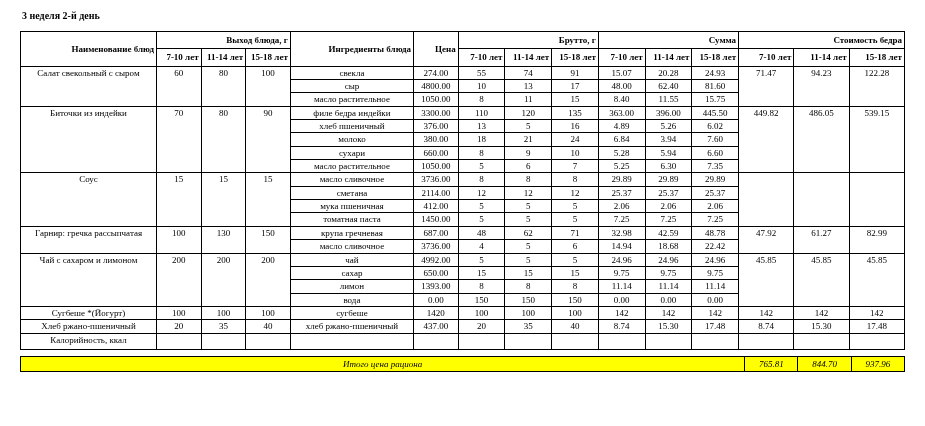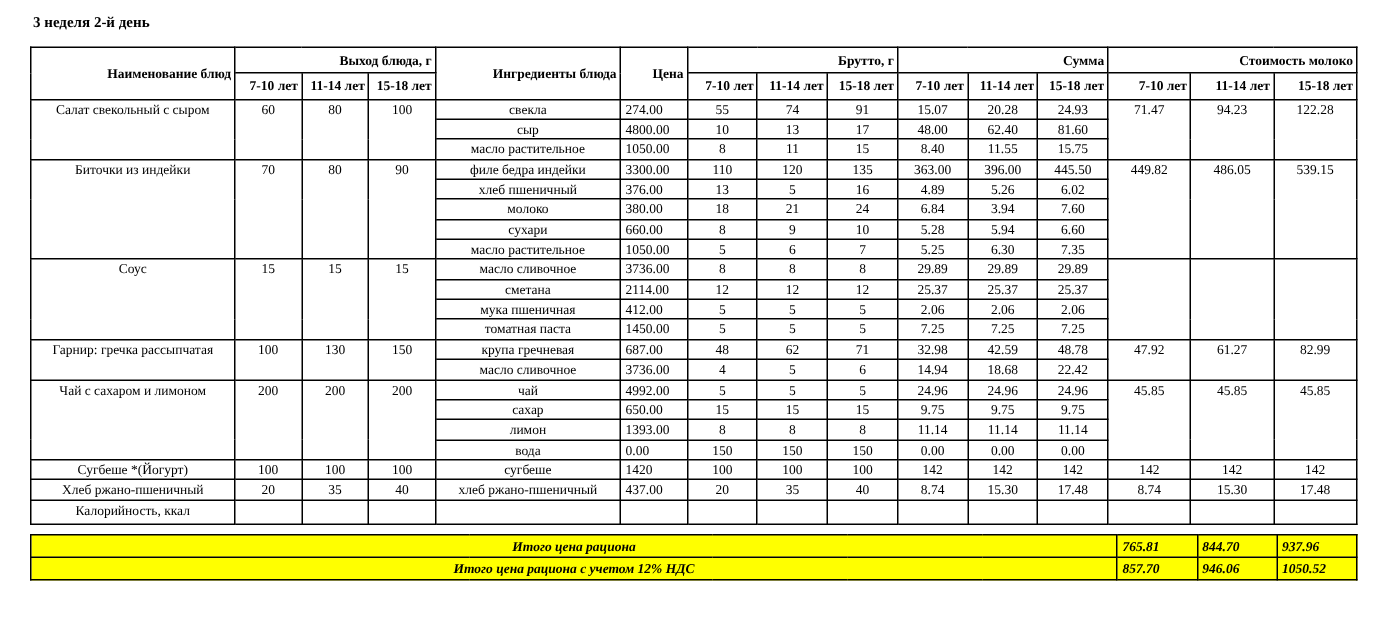--- a/index.html
+++ b/index.html
@@ -103,7 +103,7 @@
         <th rowspan="2">Цена</th>
         <th colspan="3">Брутто, г</th>
         <th colspan="3">Сумма</th>
-        <th colspan="3">Стоимость молоко</th>
+        <th colspan="3">Стоимость бедра</th>
       </tr>
       <tr>
         <th>7-10 лет</th>

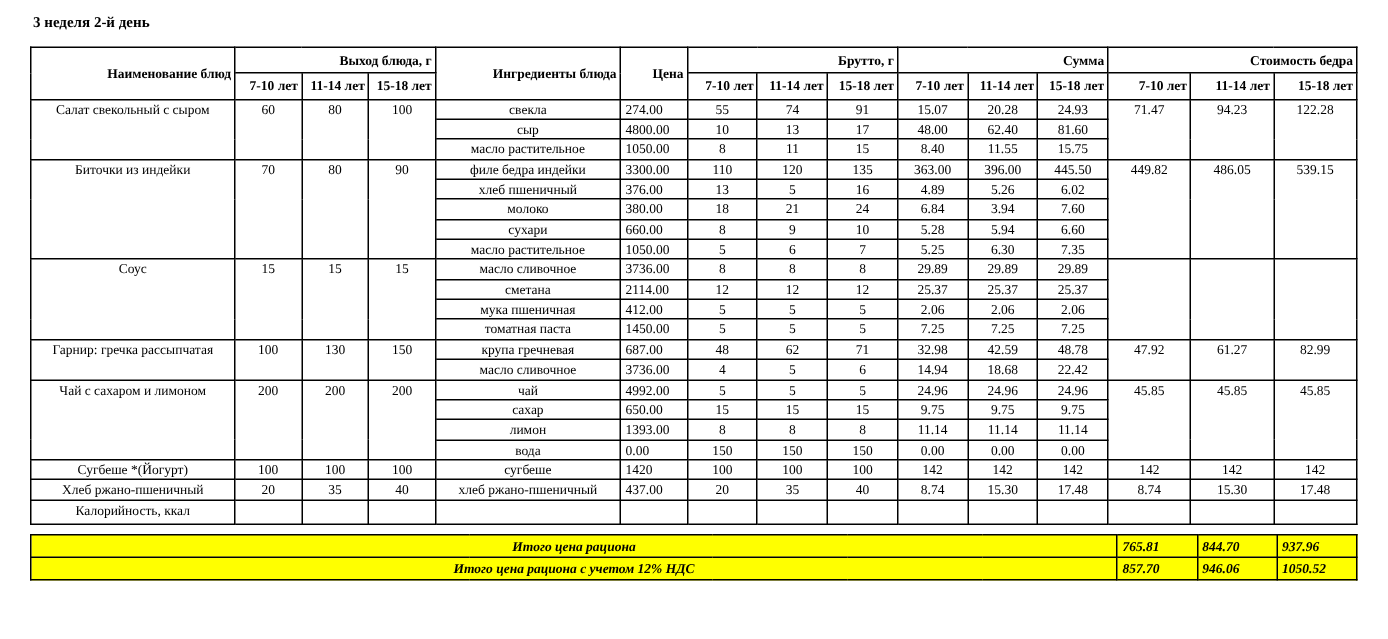--- a/index.html
+++ b/index.html
@@ -55,7 +55,7 @@
   .col-cost { width: 52px; }
 
   td.c { text-align: center; }
-  td.r { text-align: left; }
+  td.r { text-align: center; }
   td.l { text-align: center; }
 
   tr.total td {

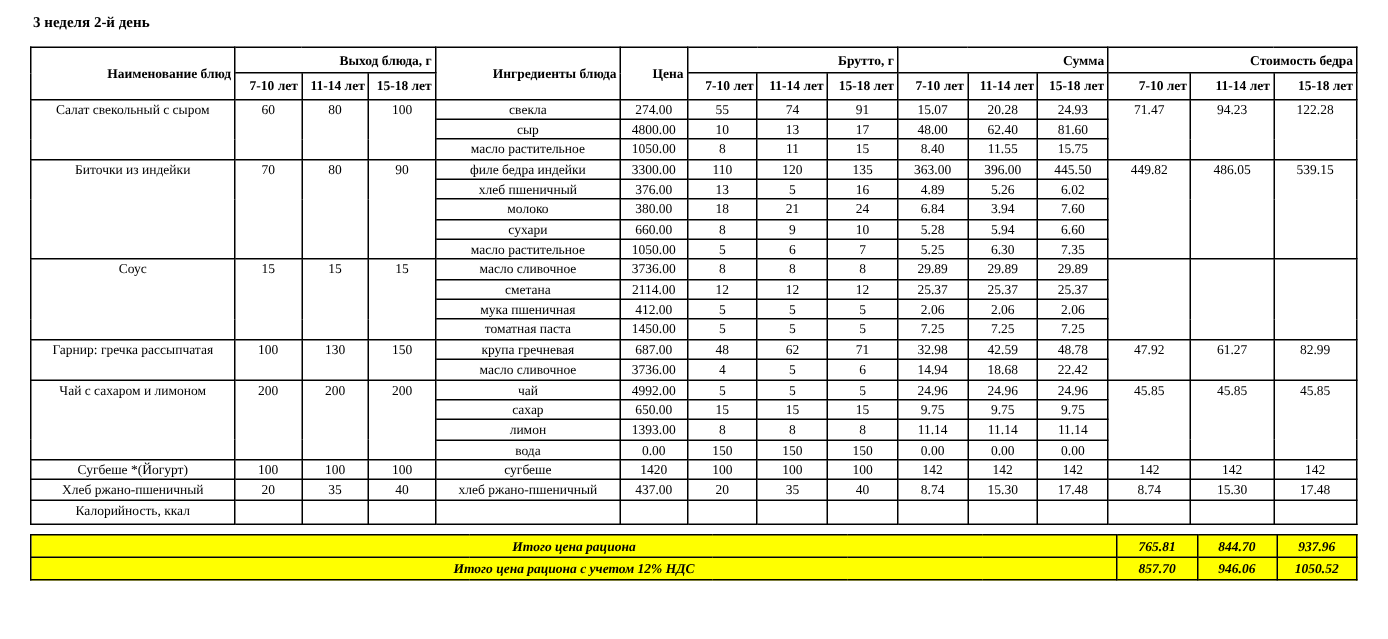--- a/index.html
+++ b/index.html
@@ -60,7 +60,7 @@
 
   tr.total td {
     background: #ffff00;
-    font-weight: bold;
+    font-weight: normal;
     font-style: italic;
     font-size: 9px;
     padding: 2px 3px;

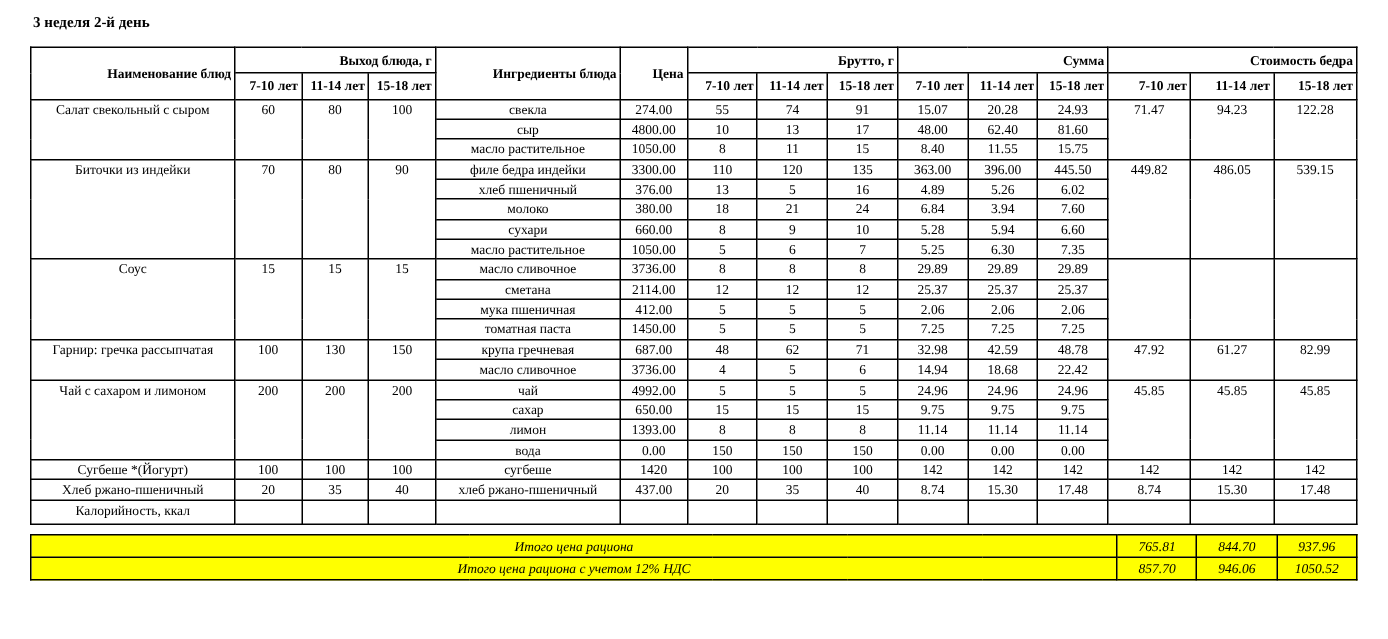--- a/index.html
+++ b/index.html
@@ -412,12 +412,6 @@
           <td class="r">844.70</td>
           <td class="r">937.96</td>
         </tr>
-        <tr class="total">
-          <td class="l" colspan="9">Итого цена рациона с учетом 12% НДС</td>
-          <td class="r">857.70</td>
-          <td class="r">946.06</td>
-          <td class="r">1050.52</td>
-        </tr>
       </tbody>
   </table>
 

